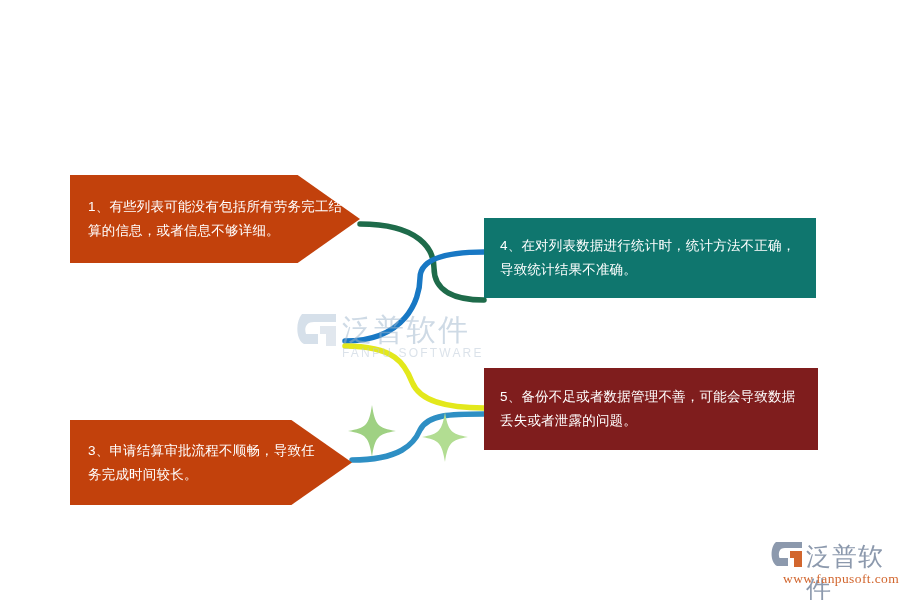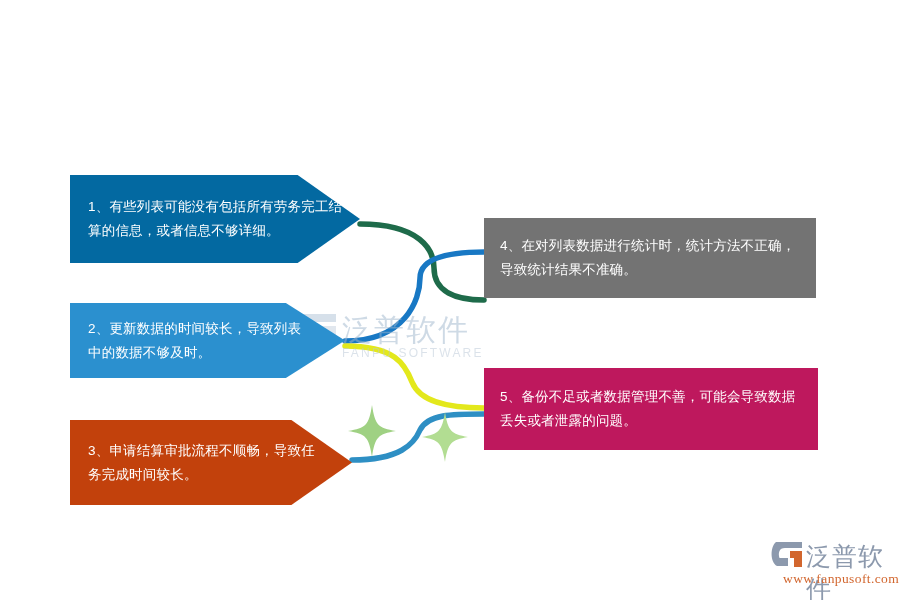--- a/index.html
+++ b/index.html
@@ -152,7 +152,7 @@
     <div class="wm-en">FANPU SOFTWARE</div>
   </div>
 
-  <div class="arrow-box" style="left:70px; top:175px; width:290px; height:88px; background:#0369a1;justify-content:flex-end;">
+  <div class="arrow-box" style="left:70px; top:175px; width:290px; height:88px; background:#c2410c;justify-content:flex-end;">
     <div class="txt">1、有些列表可能没有包括所有劳务完工结
 算的信息，或者信息不够详细。</div>
   </div>

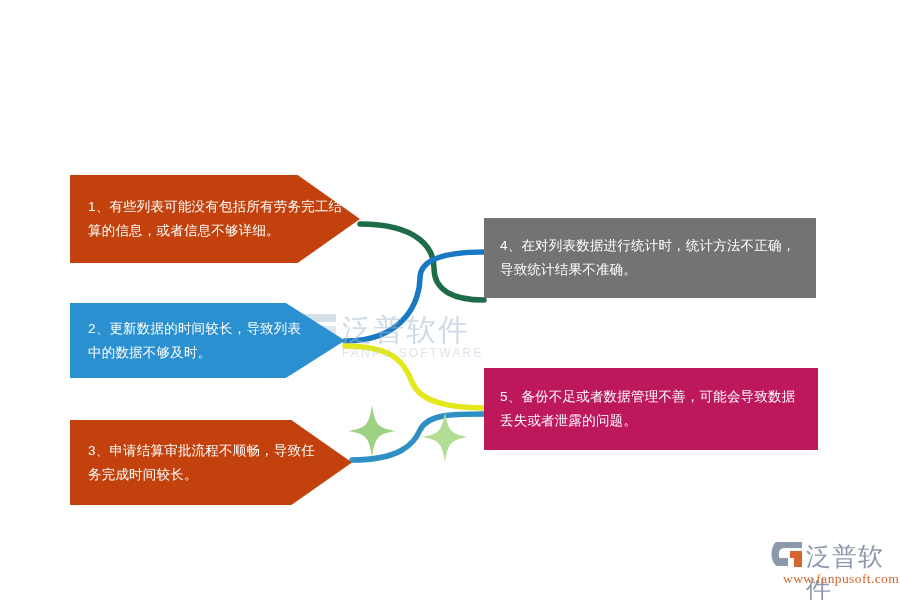--- a/index.html
+++ b/index.html
@@ -167,7 +167,7 @@
 务完成时间较长。</div>
   </div>
 
-  <div class="rect-box" style="left:484px; top:218px; width:332px; height:80px; background:#737373;">
+  <div class="rect-box" style="left:484px; top:218px; width:332px; height:80px; background:#0f766e;">
     <div class="txt">4、在对列表数据进行统计时，统计方法不正确，
 导致统计结果不准确。</div>
   </div>

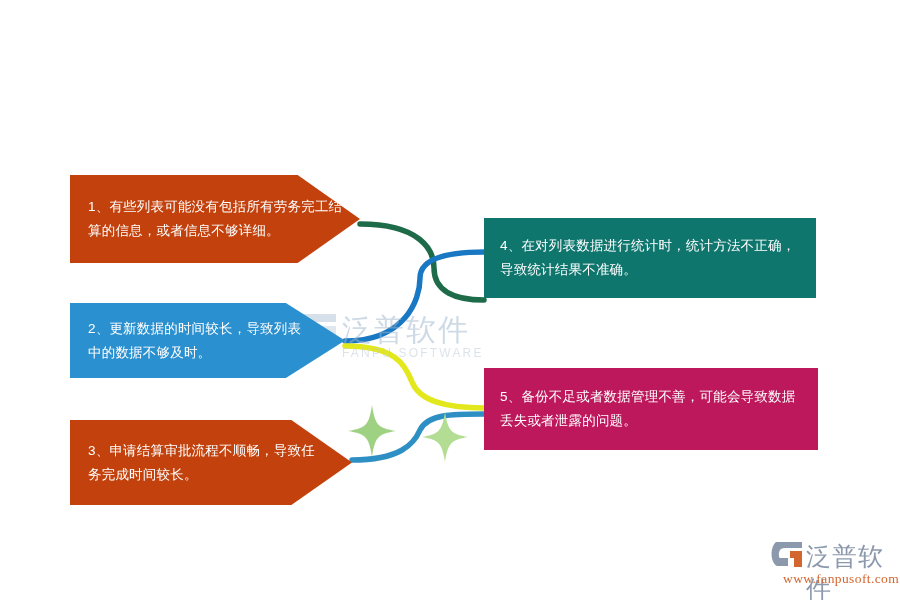--- a/index.html
+++ b/index.html
@@ -157,10 +157,6 @@
 算的信息，或者信息不够详细。</div>
   </div>
 
-  <div class="arrow-box" style="left:70px; top:303px; width:275px; height:75px; background:#2b90cf;">
-    <div class="txt">2、更新数据的时间较长，导致列表
-中的数据不够及时。</div>
-  </div>
 
   <div class="arrow-box" style="left:70px; top:420px; width:282px; height:85px; background:#c2410c;">
     <div class="txt">3、申请结算审批流程不顺畅，导致任

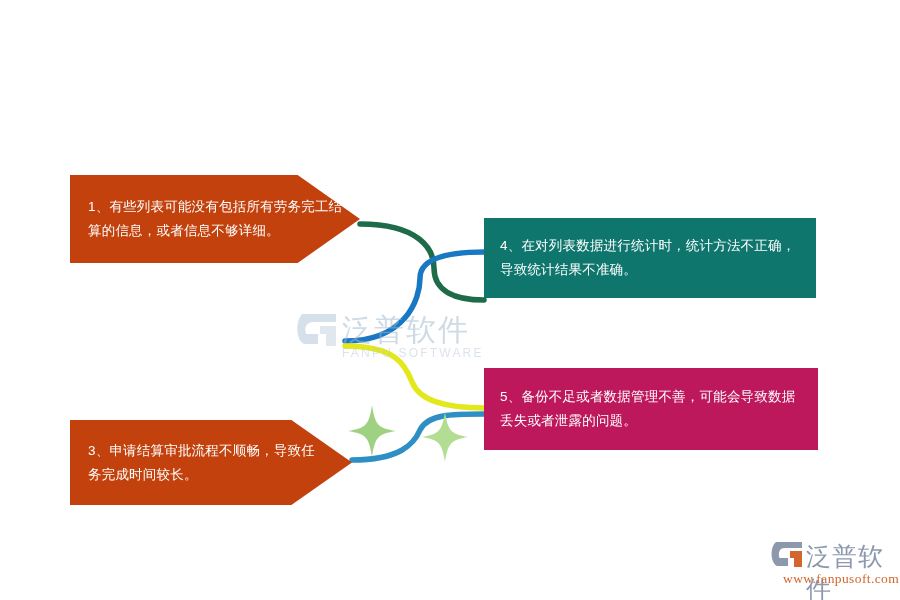--- a/index.html
+++ b/index.html
@@ -168,7 +168,7 @@
 导致统计结果不准确。</div>
   </div>
 
-  <div class="rect-box" style="left:484px; top:368px; width:334px; height:82px; background:#be185d;">
+  <div class="rect-box" style="left:484px; top:368px; width:334px; height:82px; background:#7f1d1d;">
     <div class="txt">5、备份不足或者数据管理不善，可能会导致数据
 丢失或者泄露的问题。</div>
   </div>

